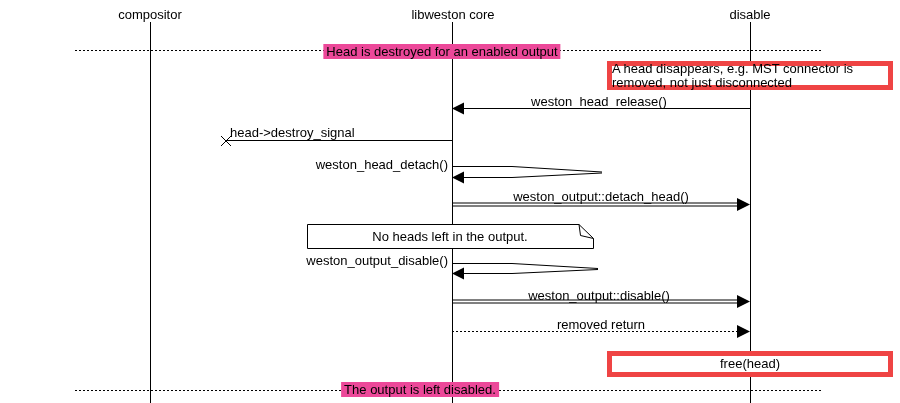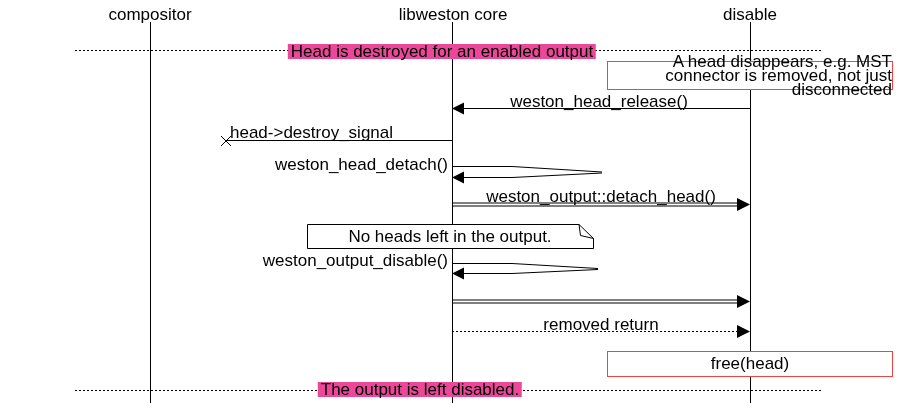--- a/index.html
+++ b/index.html
@@ -5,7 +5,7 @@
   html,body{margin:0;padding:0;background:#fff;}
   .canvas{
     position:relative;width:900px;height:403px;background:#ffffff;
-    font-family:"Liberation Sans",sans-serif;font-size:17px;color:#000;
+    font-family:"Liberation Sans",sans-serif;font-size:13px;color:#000;
     overflow:hidden;
   }
   .canvas svg{position:absolute;left:0;top:0;}

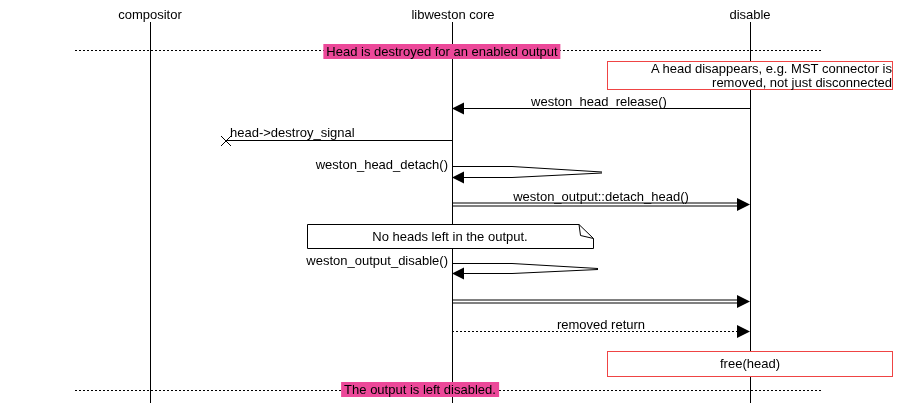--- a/index.html
+++ b/index.html
@@ -14,8 +14,8 @@
   .ralign{text-align:right;}
   .divlbl{background:#ec4899;padding:0 3px;}
   .box{
-    position:absolute;box-sizing:border-box;border:1px solid #ef4444;background:#ffffff;
-    display:flex;align-items:center;justify-content:center;text-align:right;
+    position:absolute;box-sizing:border-box;border:5px solid #ef4444;background:#ffffff;
+    display:flex;align-items:center;justify-content:center;text-align:left;
     line-height:14px;
   }
   .stroke{stroke:#000;fill:none;stroke-width:1;}

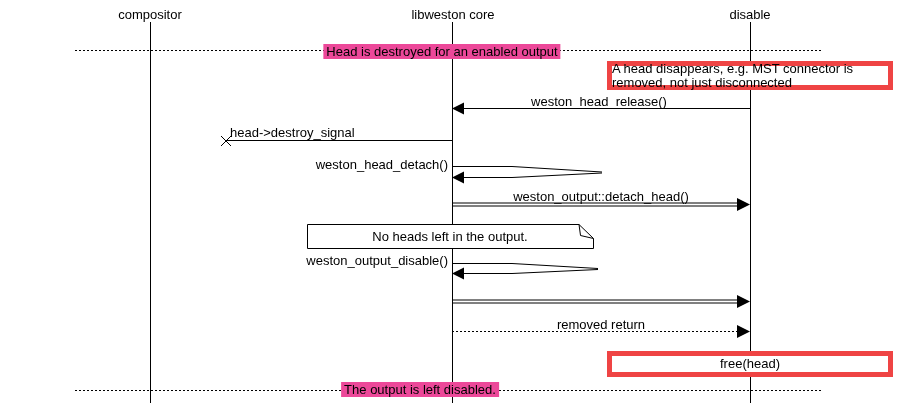--- a/index.html
+++ b/index.html
@@ -86,6 +86,7 @@
   <div class="lbl ctr" style="left:450px;top:229px;">No heads left in the output.</div>
 
   <div class="lbl ralign" style="right:452px;top:253px;">weston_output_disable()</div>
+  <div class="lbl ctr" style="left:599px;top:288px;">weston_output::disable()</div>
   <div class="lbl ctr" style="left:601px;top:317px;">removed return</div>
 
   <div class="box" style="left:607px;top:351px;width:286px;height:26px;">

